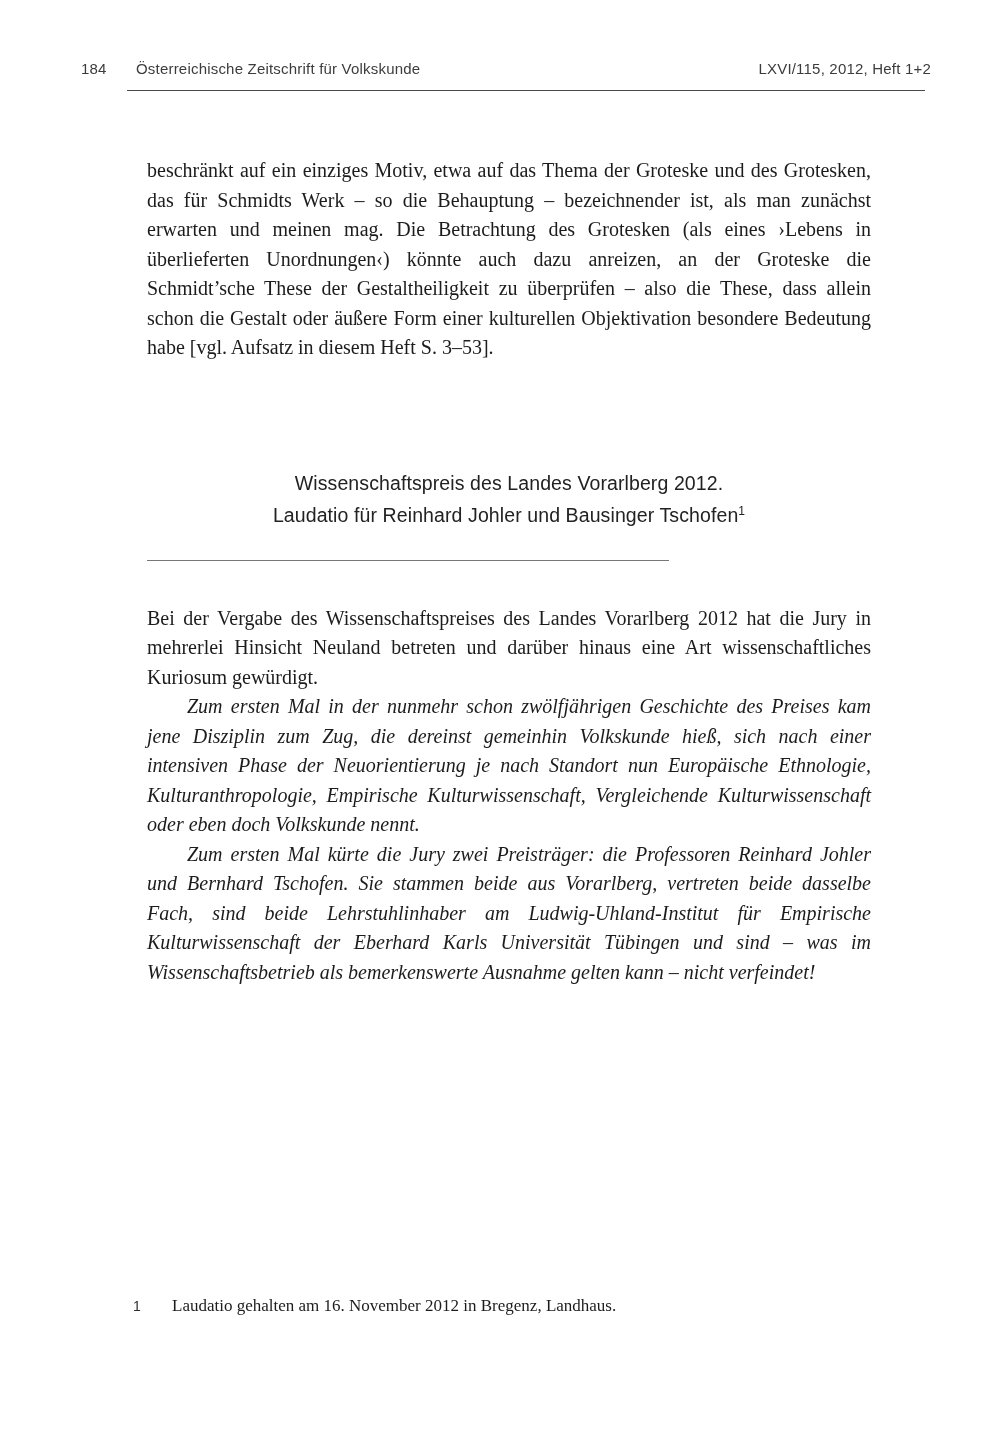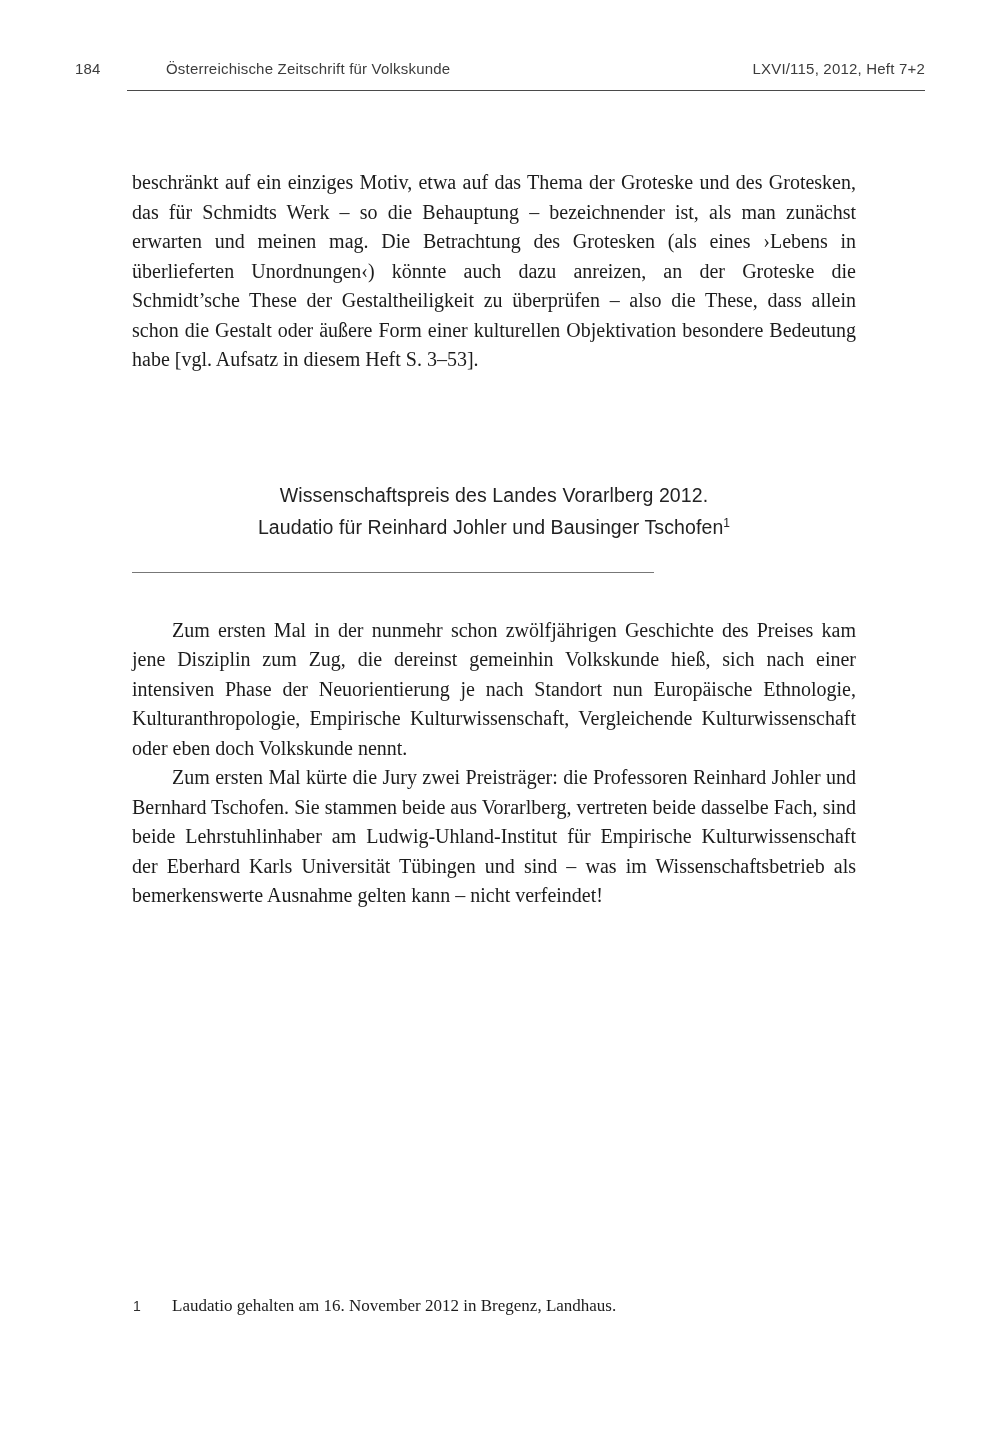--- a/index.html
+++ b/index.html
@@ -20,7 +20,7 @@
   .page-header {
     position: absolute;
     top: 60px;
-    left: 75px;
+    left: 81px;
     width: 850px;
     display: flex;
     align-items: baseline;
@@ -28,7 +28,6 @@
     font-size: 15px;
     letter-spacing: 0.2px;
     color: #3c3c3c;
-    gap: 36px;
   }
   .page-num { width: 55px; flex: 0 0 auto; }
   .journal  { flex: 1 1 auto; }

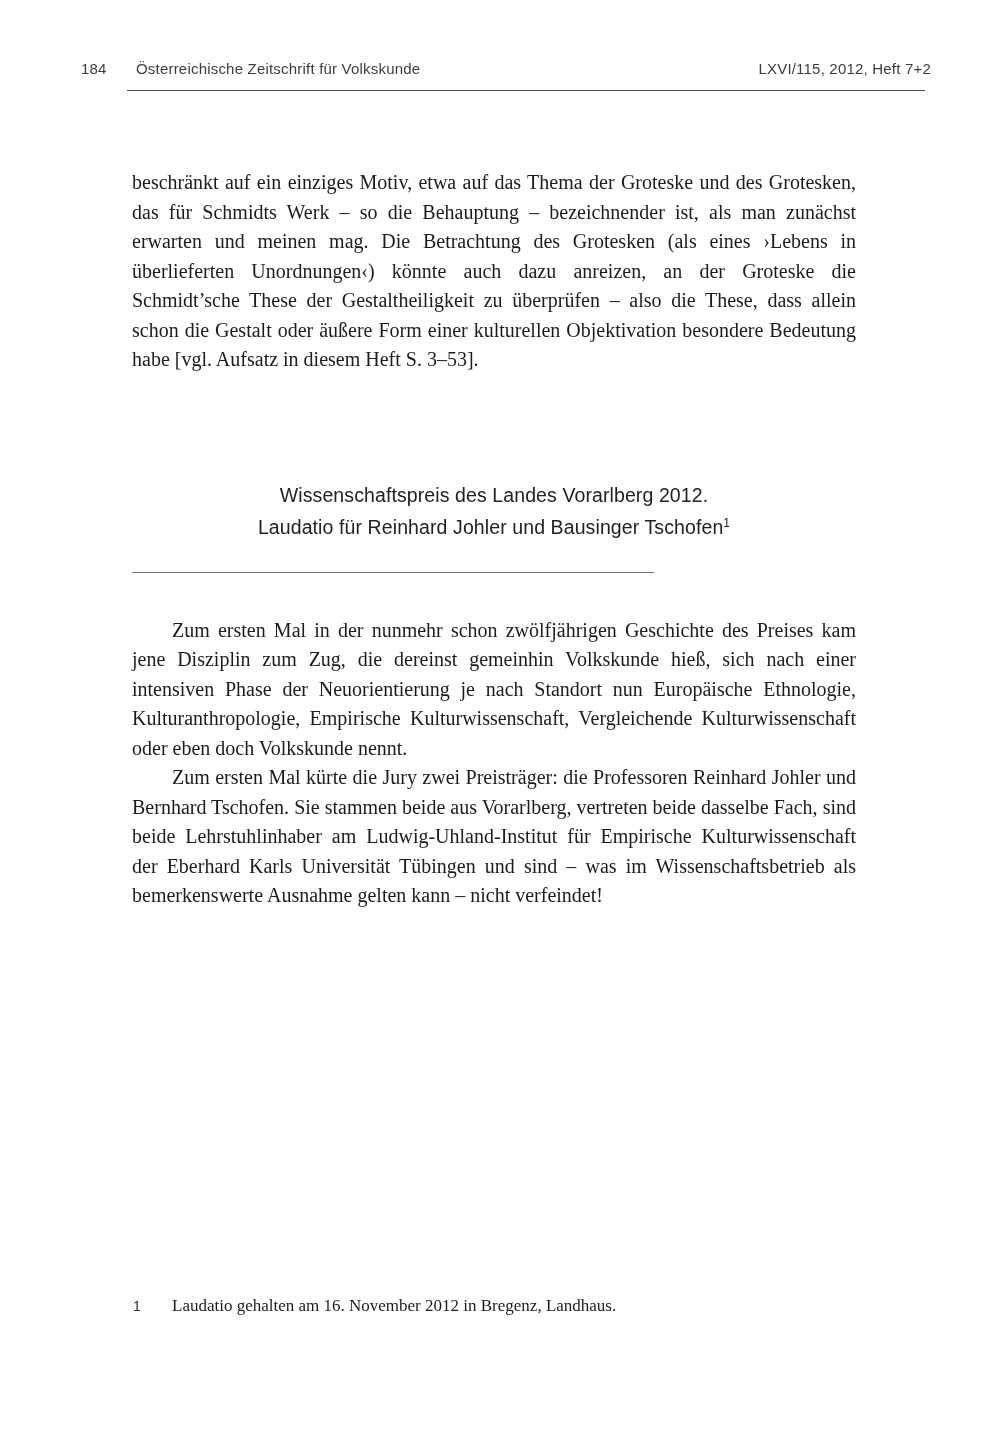--- a/index.html
+++ b/index.html
@@ -120,7 +120,7 @@
   <header class="page-header">
     <span class="page-num">184</span>
     <span class="journal">Österreichische Zeitschrift für Volkskunde</span>
-    <span class="issue">LXVI/115, 2012, Heft 7+2</span>
+    <span class="issue">LXVI/115, 2012, Heft 1+2</span>
   </header>
 
   <div class="header-rule"></div>

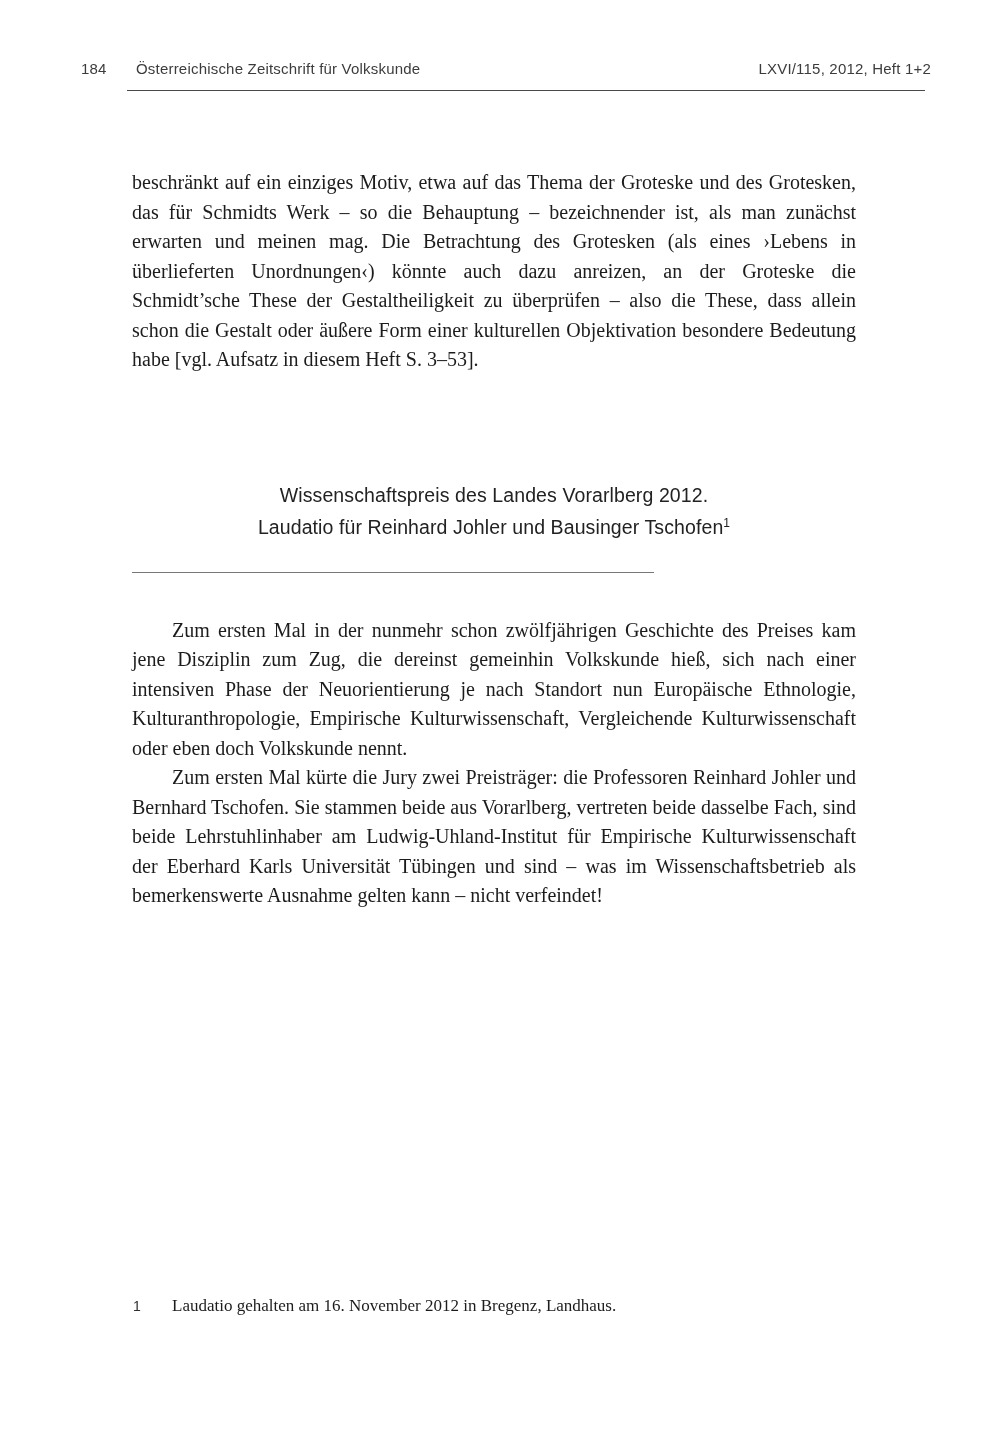--- a/index.html
+++ b/index.html
@@ -46,14 +46,13 @@
   .content {
     position: absolute;
     top: 156px;
-    left: 132px;
+    left: 147px;
     width: 724px;
     font-family: "Liberation Serif", serif;
     font-size: 20px;
     line-height: 29.5px;
     text-align: justify;
     color: #1c1c1c;
-    margin-top: 12px;
   }
   .content p { margin: 0; }
 

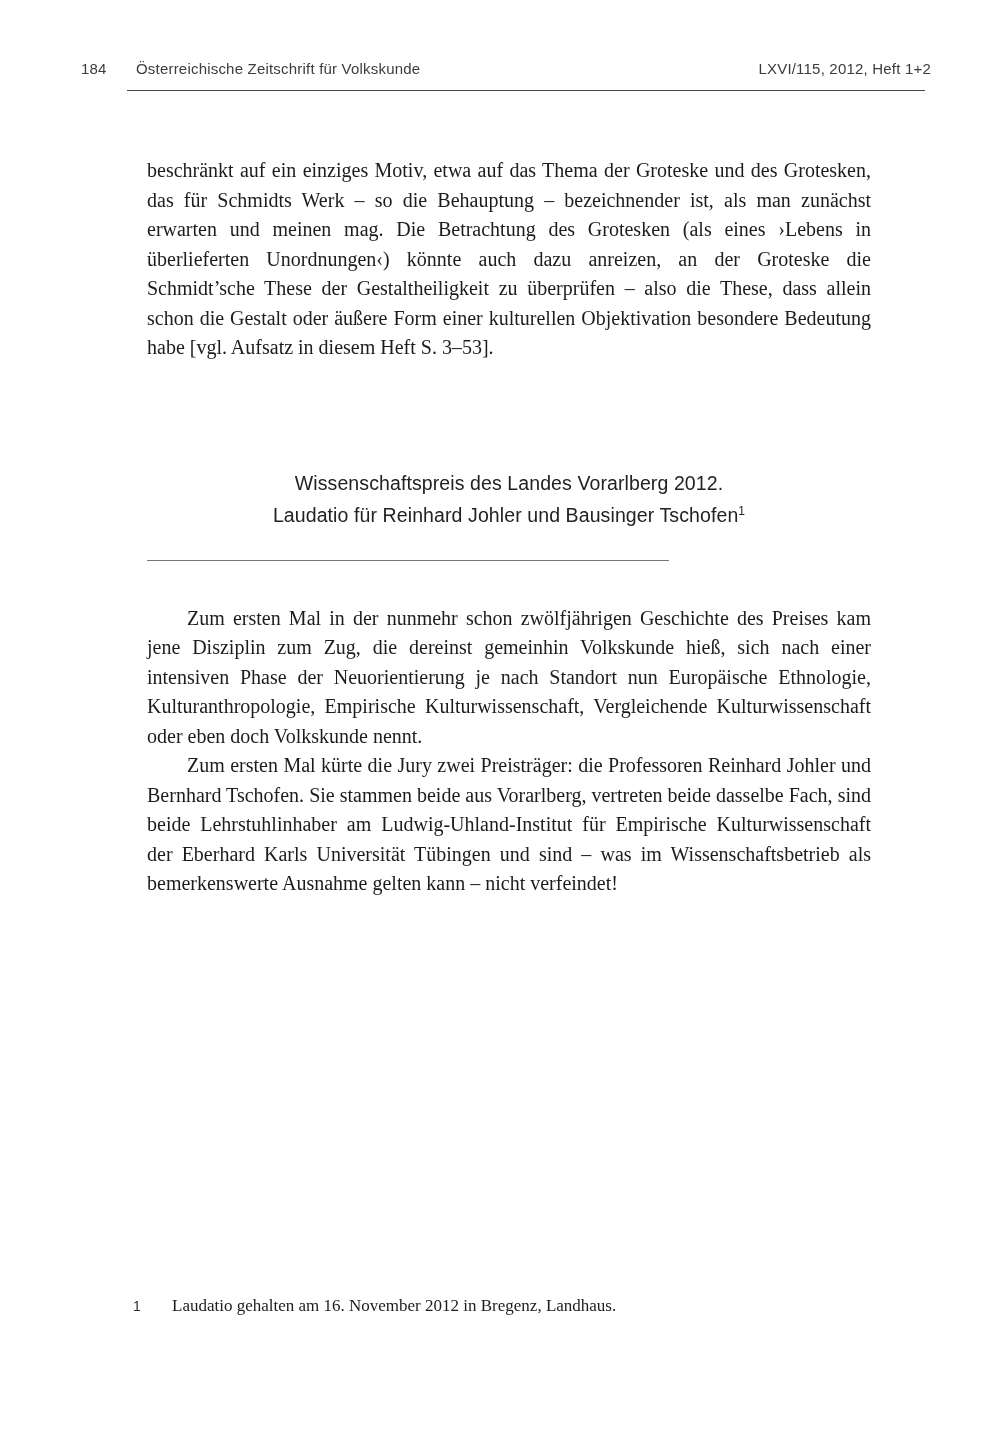--- a/index.html
+++ b/index.html
@@ -134,6 +134,7 @@
     <div class="title-rule"></div>
 
     <div class="body-paras">
+      <p>Bei der Vergabe des Wissenschaftspreises des Landes Vorarlberg 2012 hat die Jury in mehrerlei Hinsicht Neuland betreten und darüber hinaus eine Art wissenschaftliches Kuriosum gewürdigt.</p>
       <p class="indent">Zum ersten Mal in der nunmehr schon zwölfjährigen Geschichte des Preises kam jene Disziplin zum Zug, die dereinst gemeinhin Volkskunde hieß, sich nach einer intensiven Phase der Neuorientierung je nach Standort nun Europäische Ethnologie, Kulturanthropologie, Empirische Kulturwissenschaft, Vergleichende Kulturwissenschaft oder eben doch Volkskunde nennt.</p>
       <p class="indent">Zum ersten Mal kürte die Jury zwei Preisträger: die Professoren Reinhard Johler und Bernhard Tschofen. Sie stammen beide aus Vorarlberg, vertreten beide dasselbe Fach, sind beide Lehrstuhlinhaber am Ludwig-Uhland-Institut für Empirische Kulturwissenschaft der Eberhard Karls Universität Tübingen und sind – was im Wissenschaftsbetrieb als bemerkenswerte Ausnahme gelten kann – nicht verfeindet!</p>
     </div>

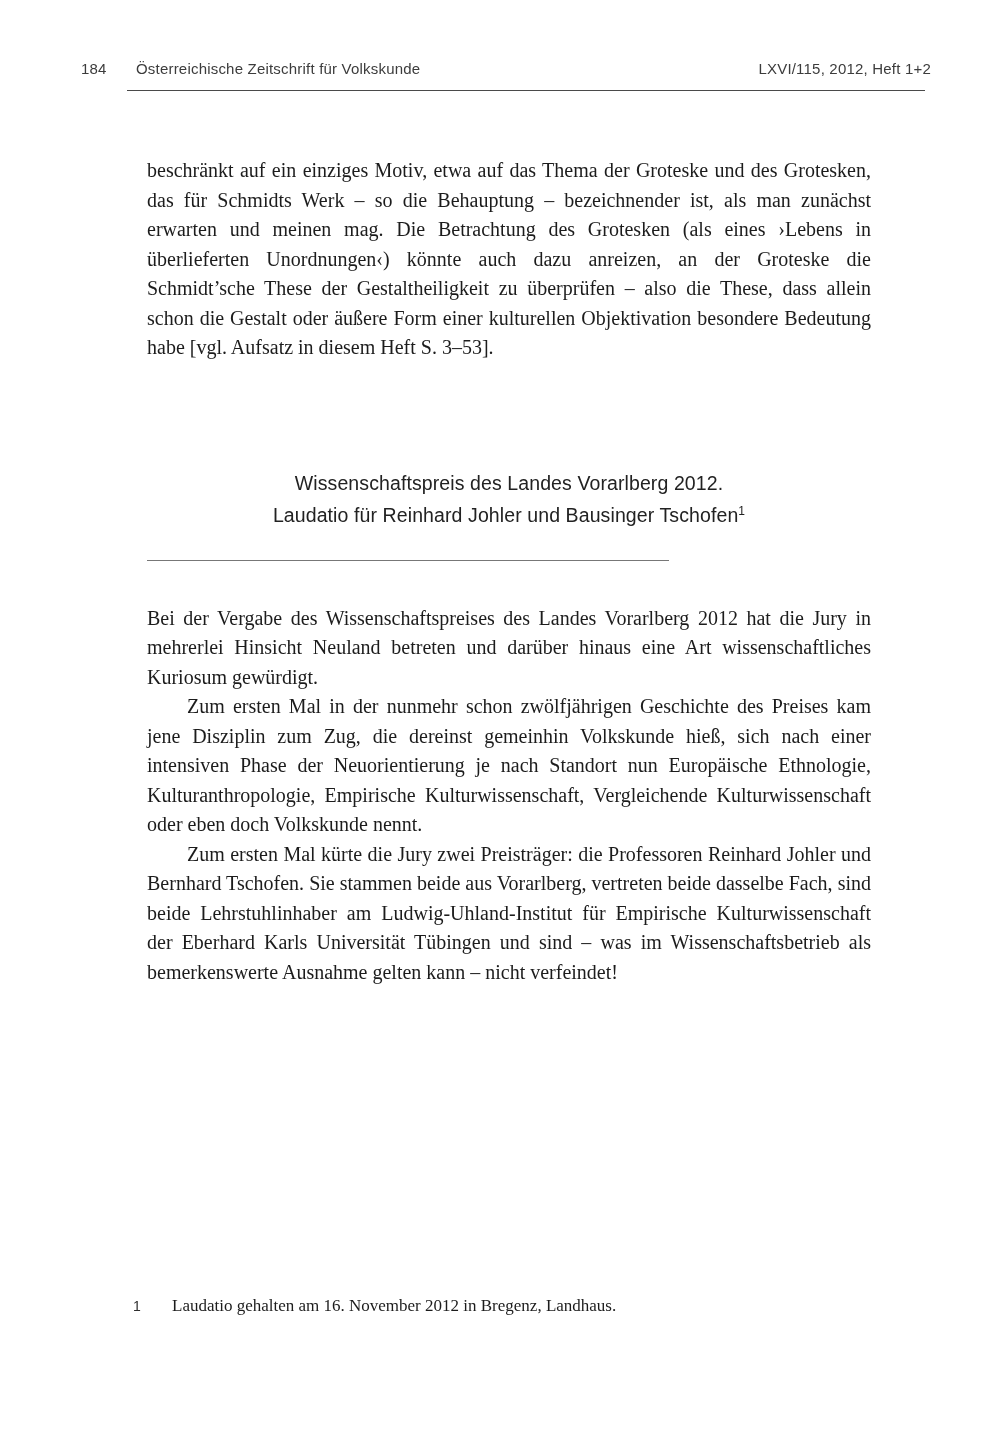--- a/index.html
+++ b/index.html
@@ -88,7 +88,7 @@
   }
 
   .body-paras { margin-top: 43px; }
-  .body-paras p.indent { text-indent: 40px; }
+  .body-paras p.indent { text-indent: 40px; font-style: italic; }
 
   
   .footnote {

